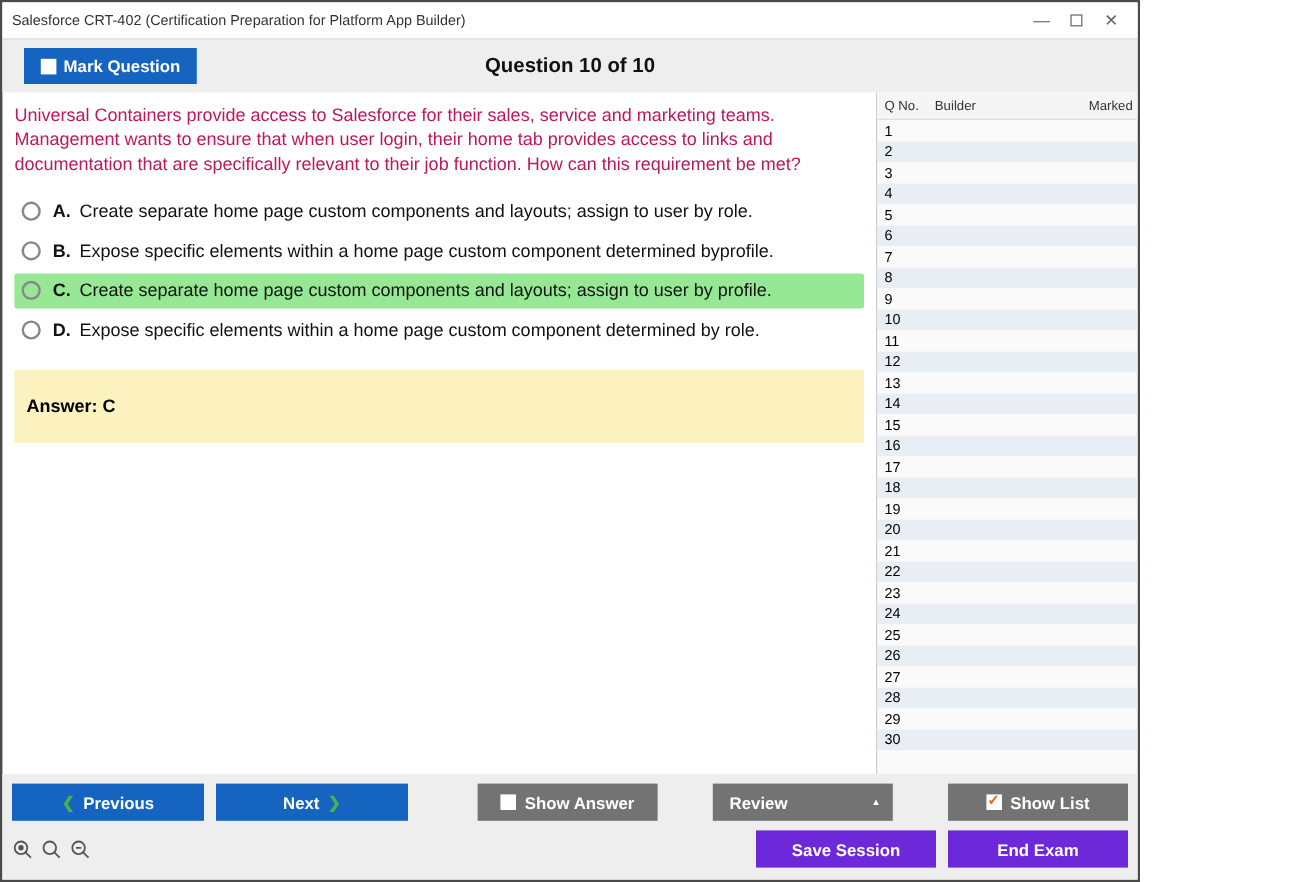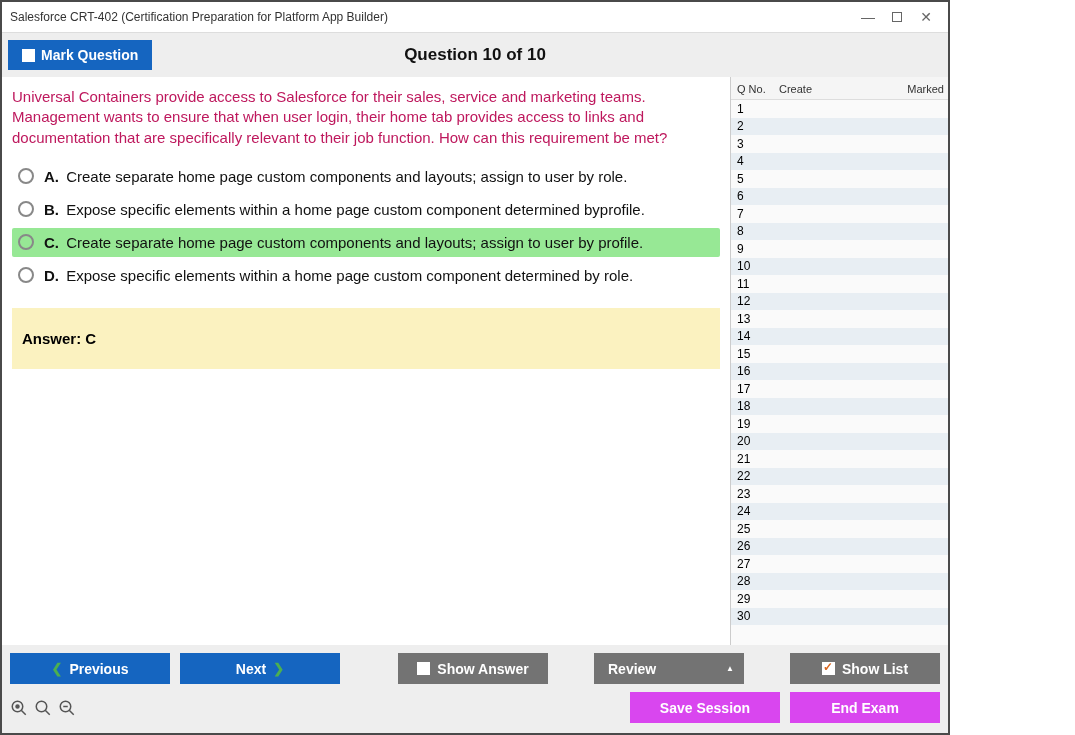--- a/index.html
+++ b/index.html
@@ -25,7 +25,7 @@
 .header-bar {
   height: 45px; background: #eeeeee;
   display: flex; align-items: center;
-  padding: 0 6px; position: relative;
+  padding: 0 18px; position: relative;
   border-top: 1px solid #ddd;
 }
 .mark-btn {

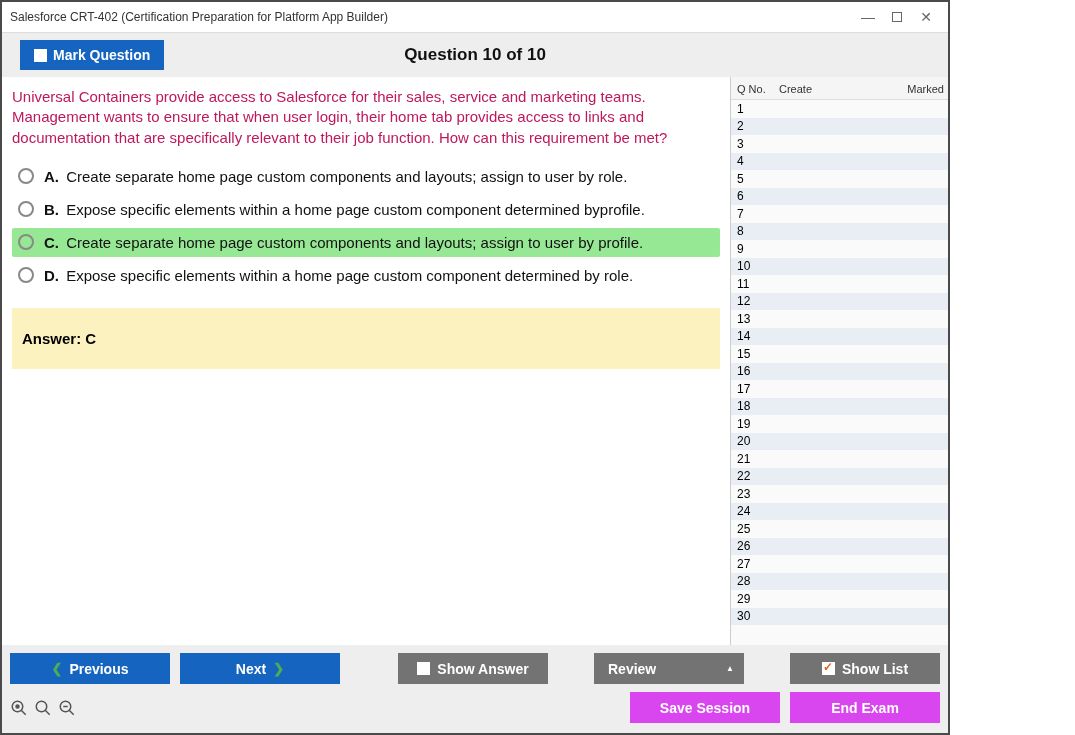--- a/index.html
+++ b/index.html
@@ -180,7 +180,7 @@
     <div class="side-pane">
       <div class="side-header">
         <div class="col-qno">Q No.</div>
-        <div class="col-ans">Create</div>
+        <div class="col-ans">Builder</div>
         <div class="col-mark">Marked</div>
       </div>
       <div class="side-list" id="side-list">

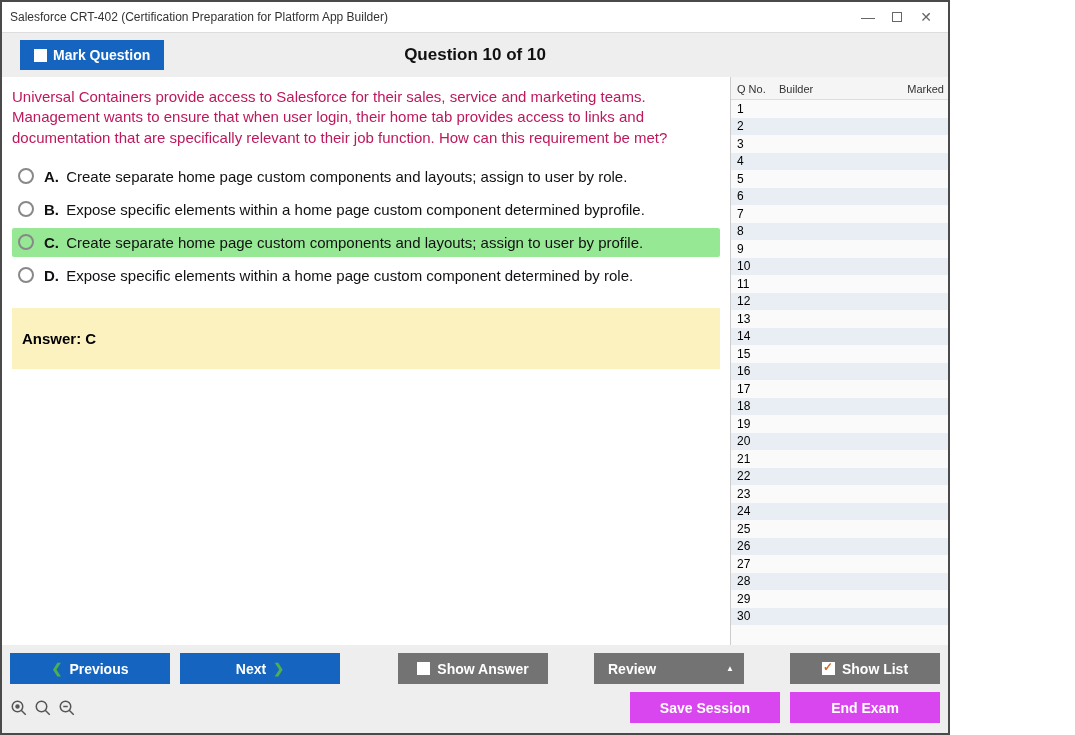--- a/index.html
+++ b/index.html
@@ -111,7 +111,7 @@
 .btn-orange { background: #737373; width: 150px; margin-left: 36px; }
 .btn-orange.review { justify-content: flex-start; padding-left: 14px; position: relative; }
 .btn-orange.review .caret { position: absolute; right: 10px; font-size: 8px; }
-.btn-navy { background: #d946ef; width: 150px; }
+.btn-navy { background: #6d28d9; width: 150px; }
 .chev { font-size: 13px; }
 .chev.green { color: #4caf50; font-weight: bold; }
 .show-check { width: 13px; height: 13px; background: #fff; display: inline-block; }

